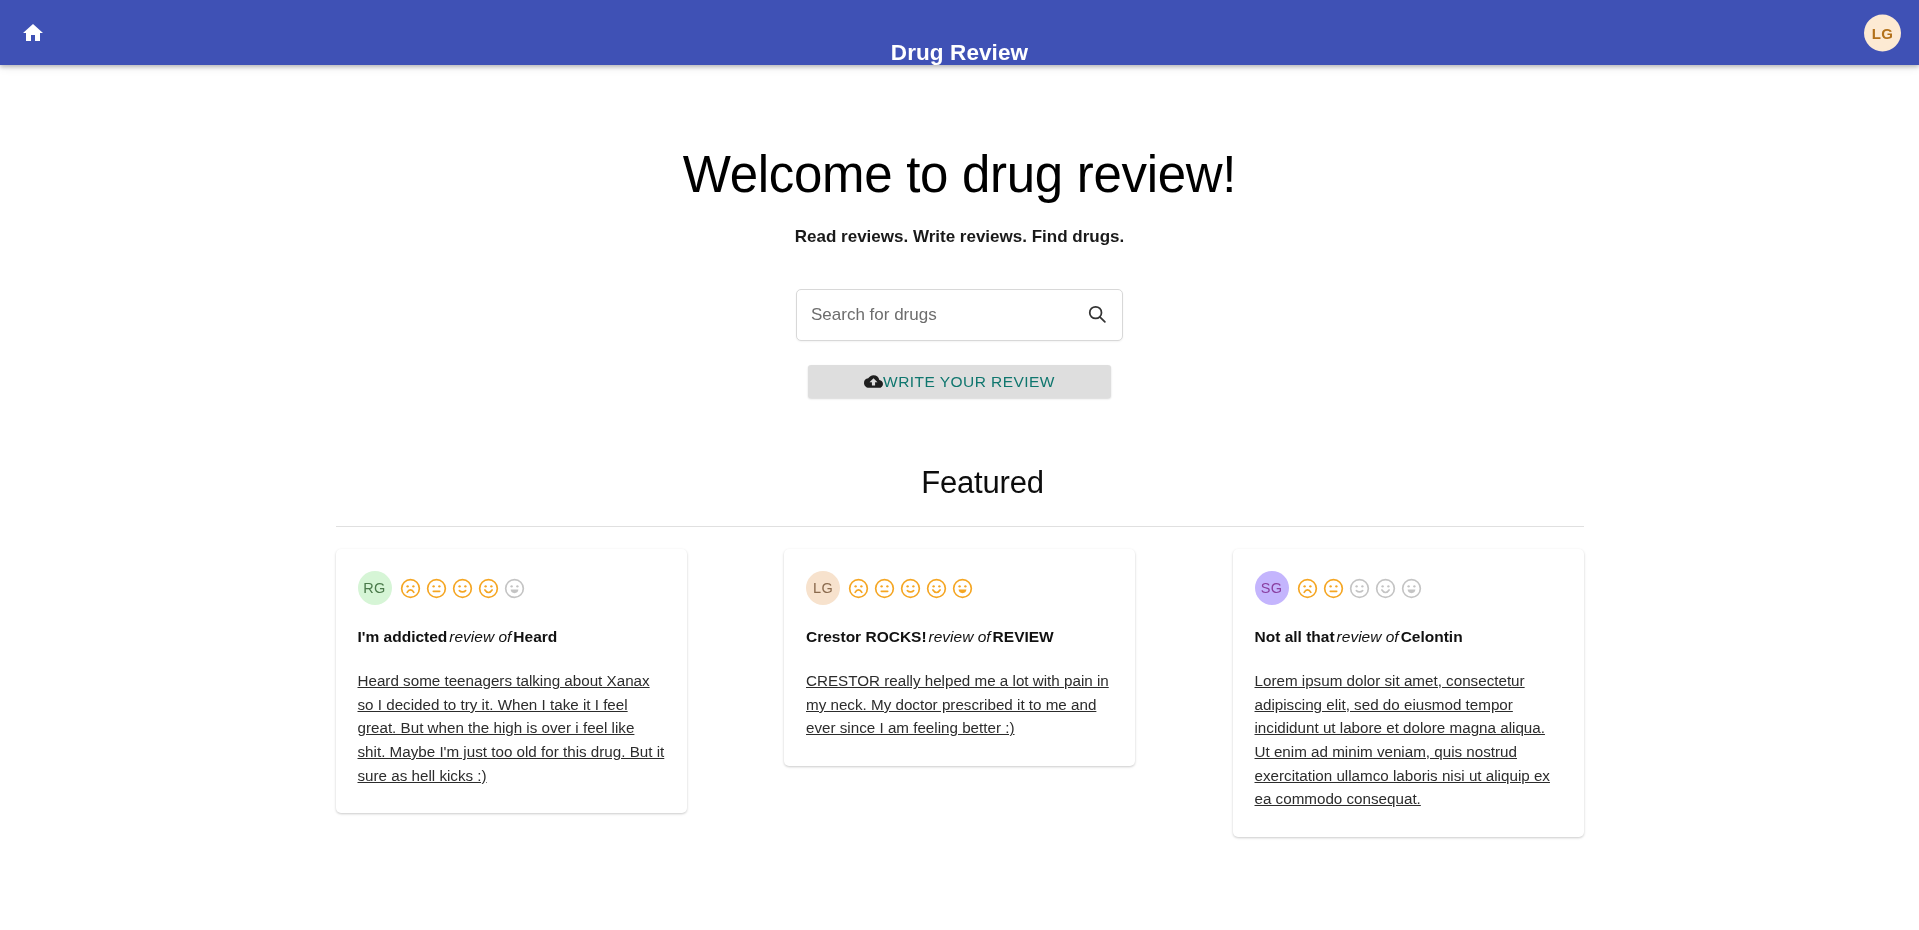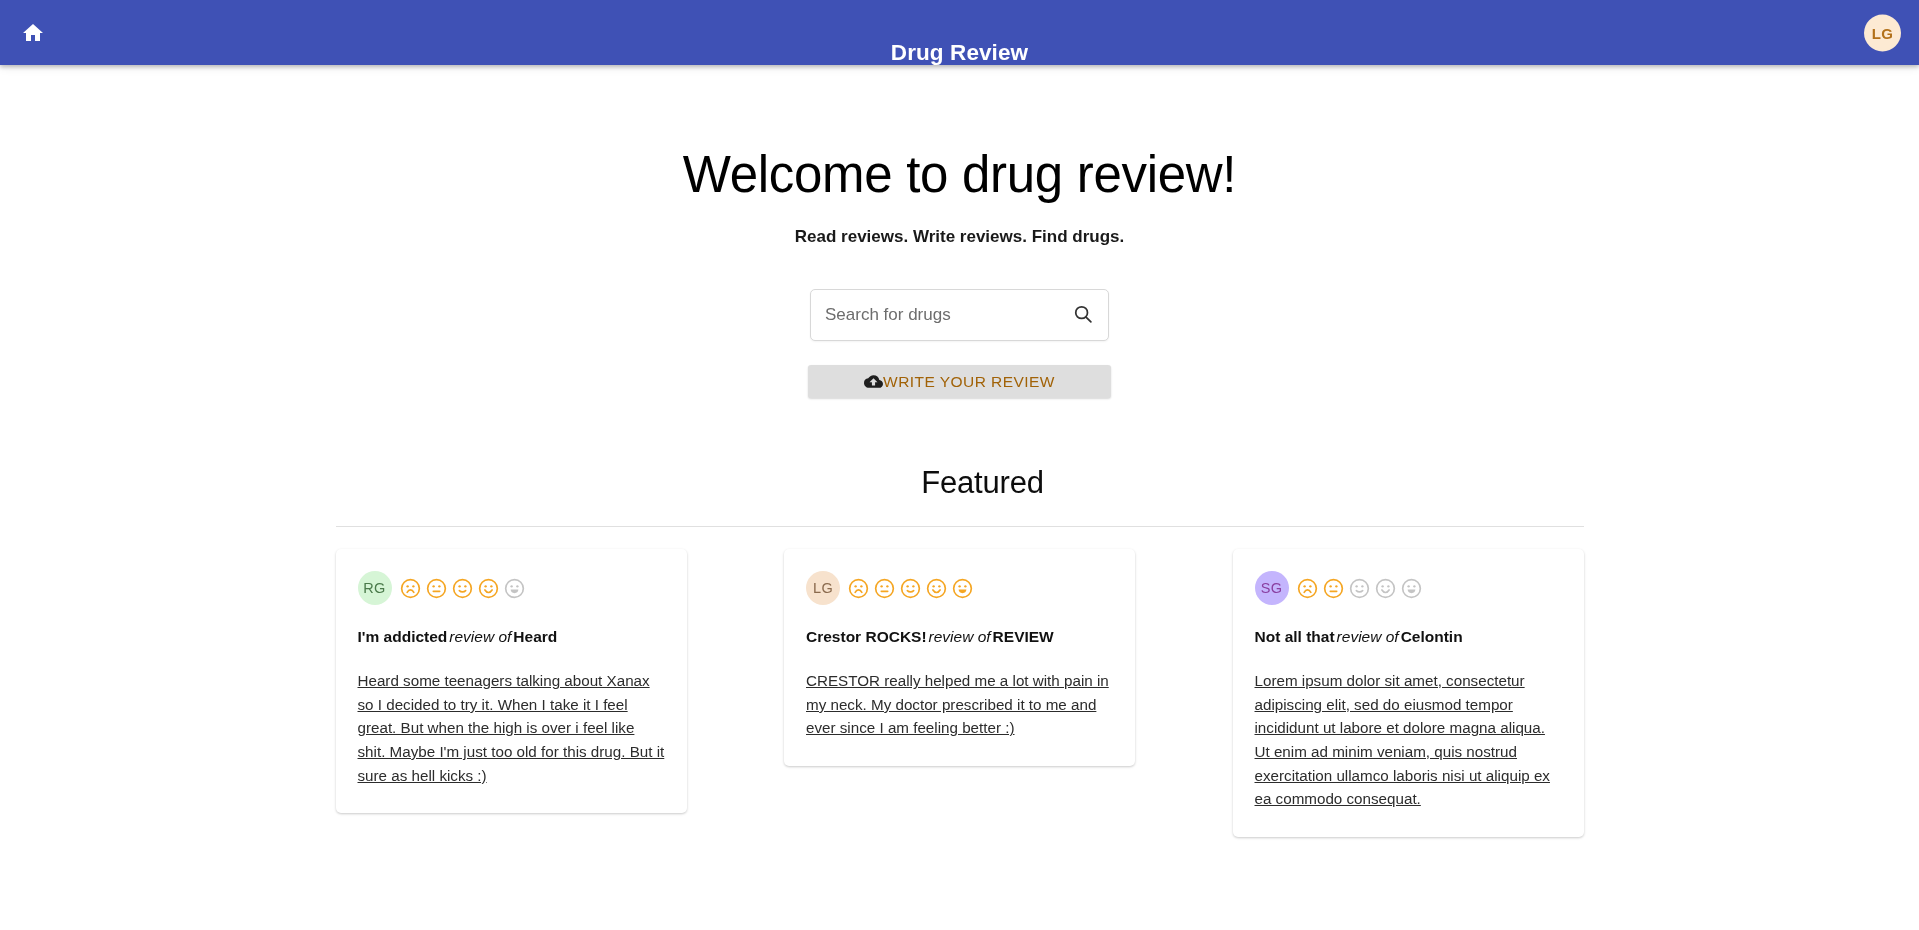--- a/index.html
+++ b/index.html
@@ -76,7 +76,7 @@
   
   .search-wrap {
     margin: 42px auto 0 auto;
-    width: 299px;
+    width: 327px;
     height: 52px;
     background: #ffffff;
     border: 1px solid #d8d8d8;

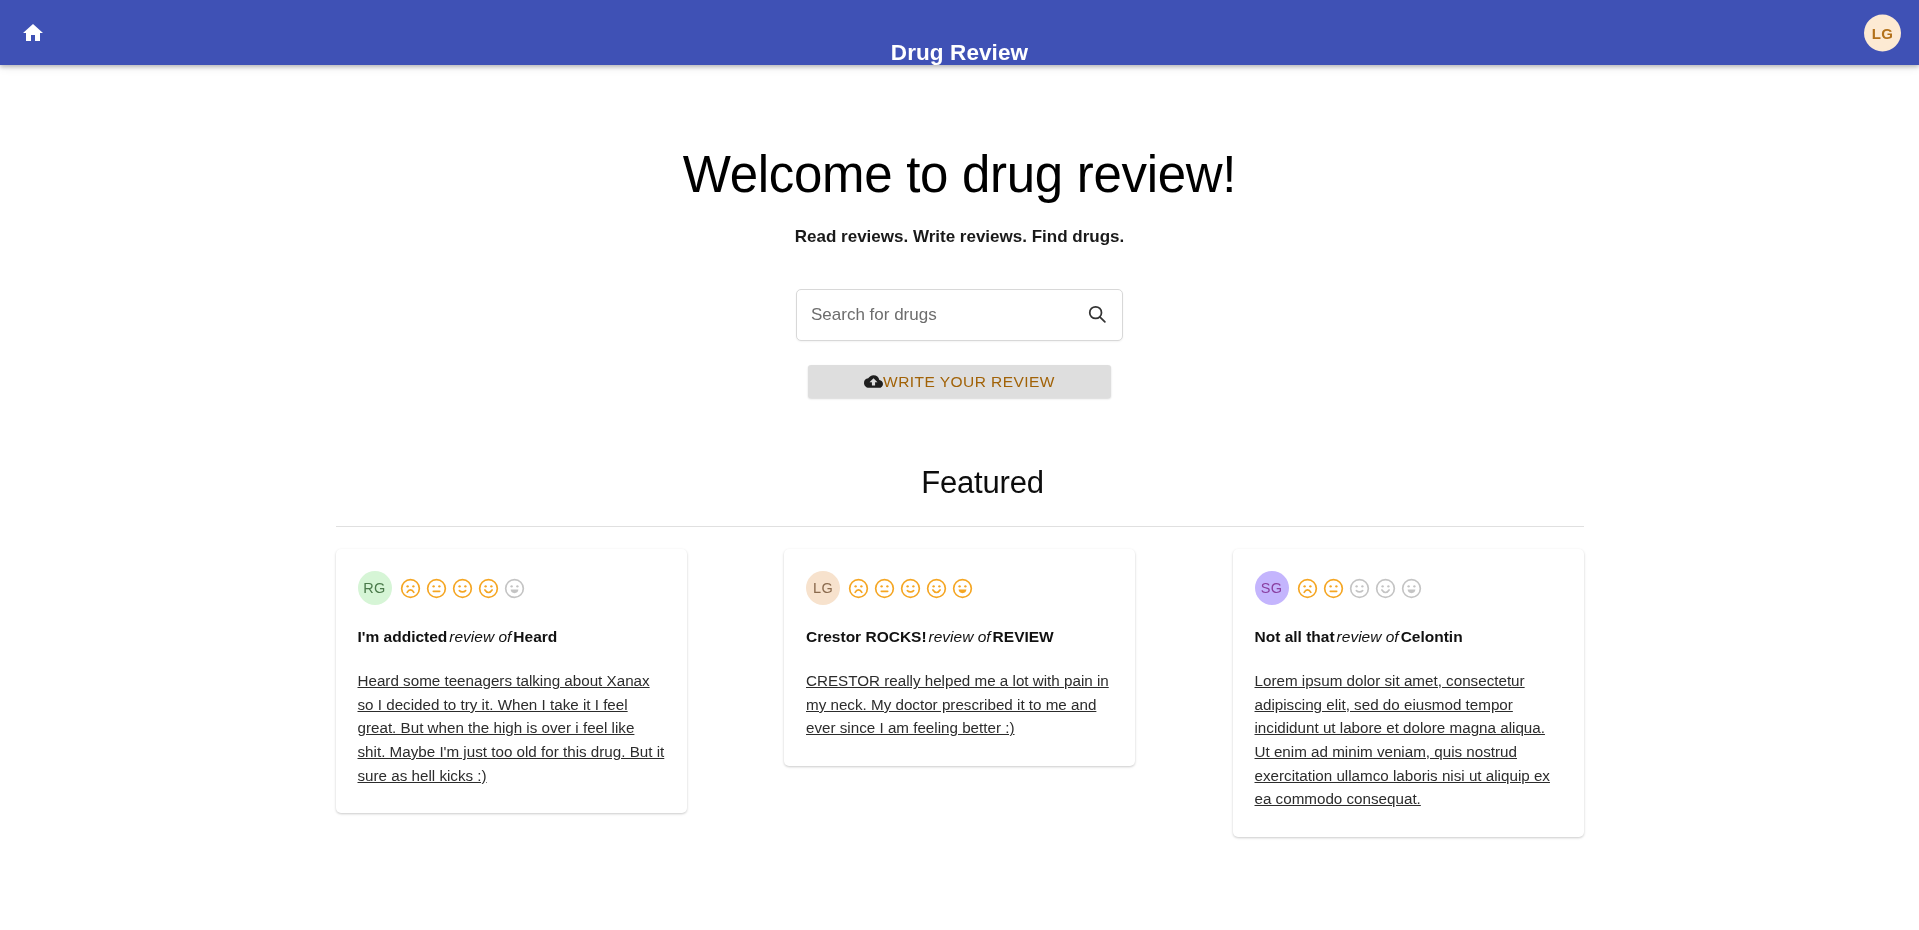--- a/index.html
+++ b/index.html
@@ -122,7 +122,7 @@
     font-family: "Liberation Sans", sans-serif;
     font-size: 15.5px;
     font-weight: 400;
-    color: #a16207;
+    color: #0f766e;
     letter-spacing: 0.45px;
     box-shadow: 0 1px 2px rgba(0,0,0,0.16);
   }

